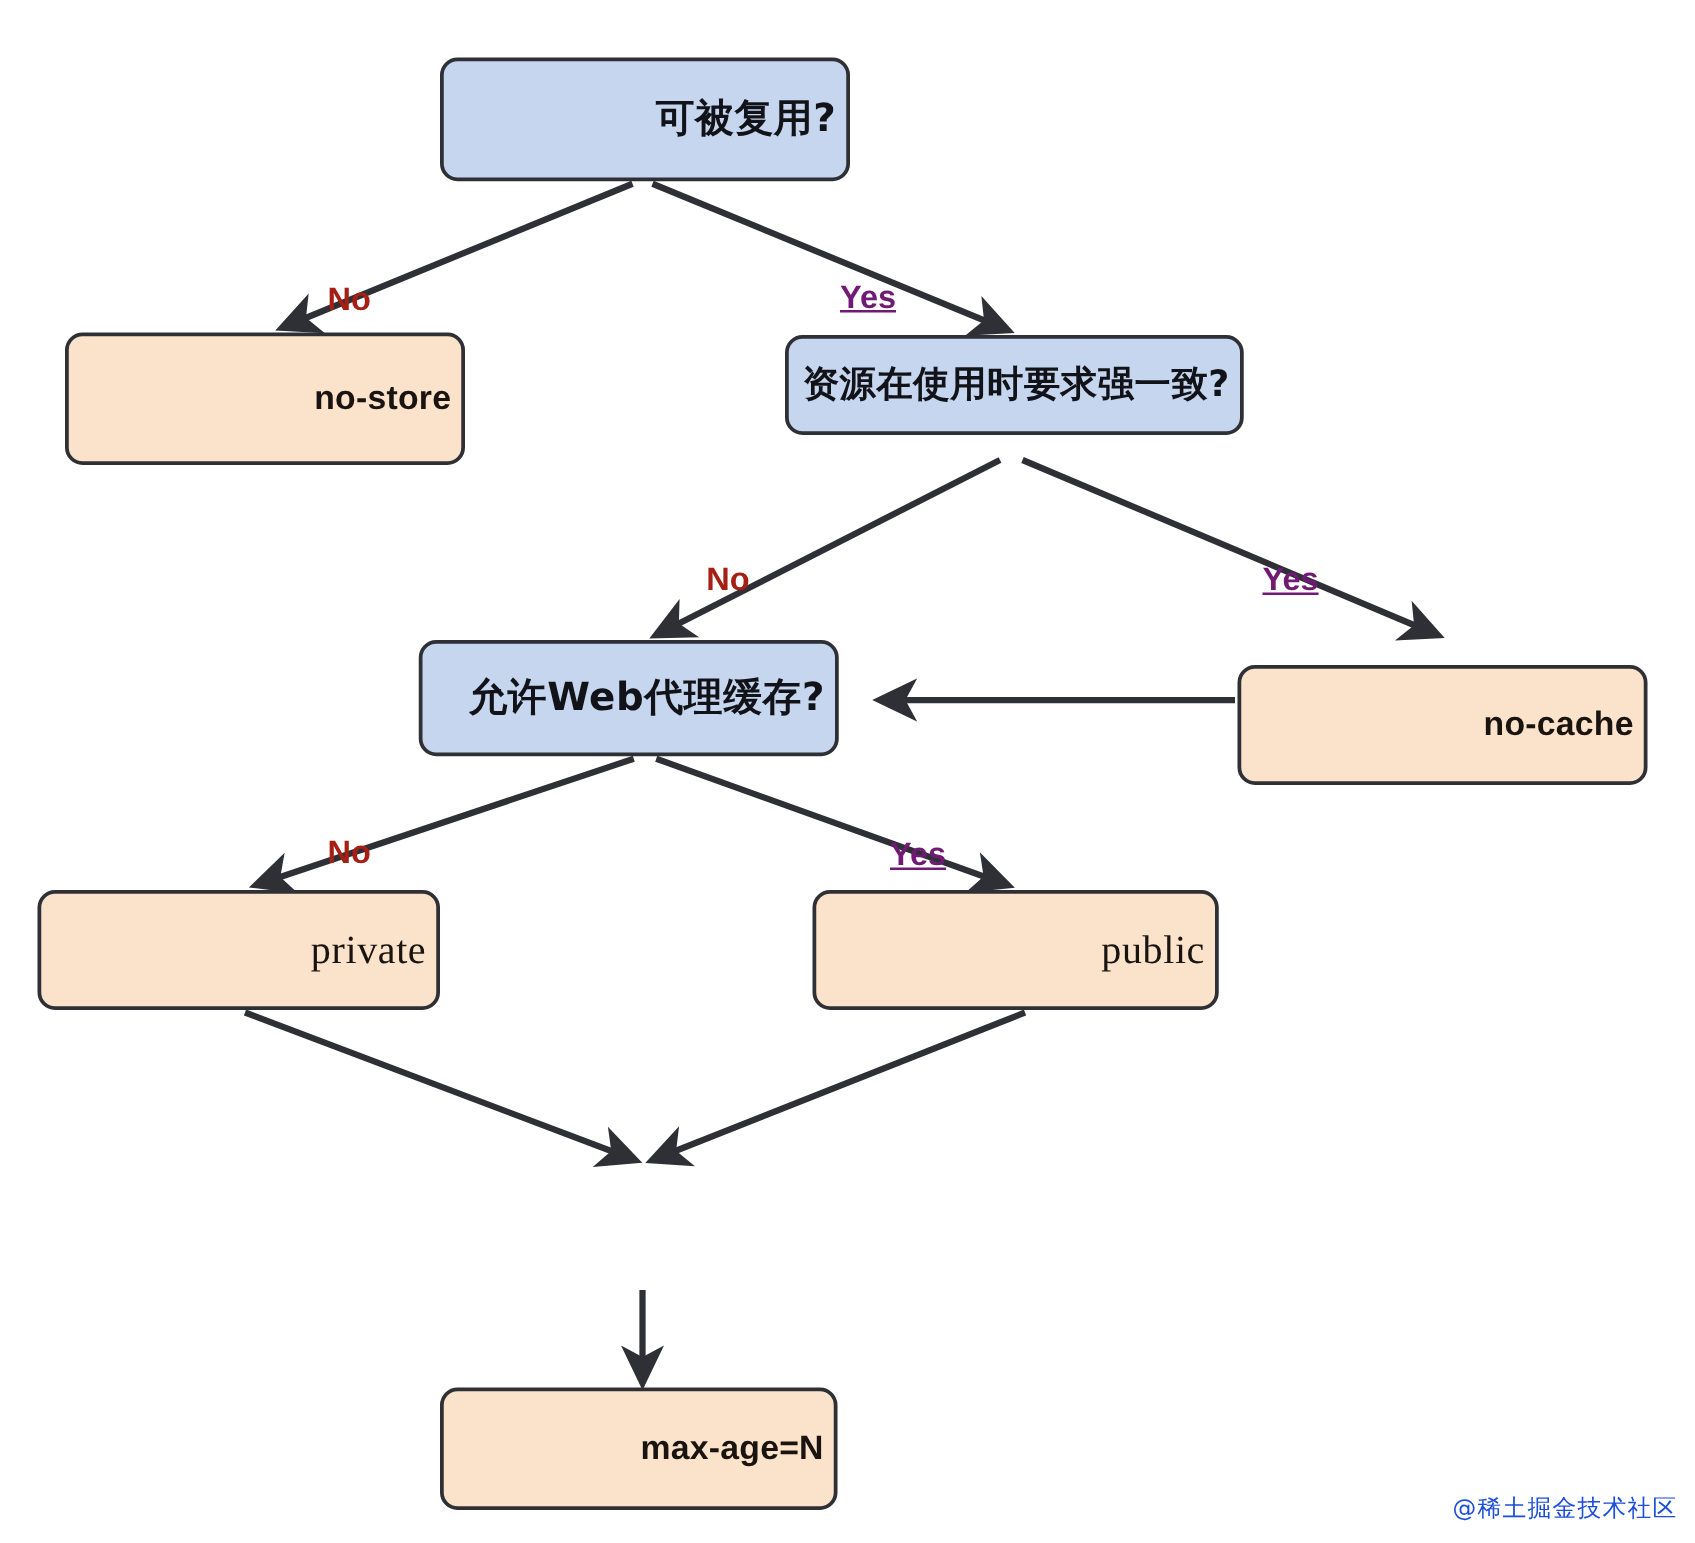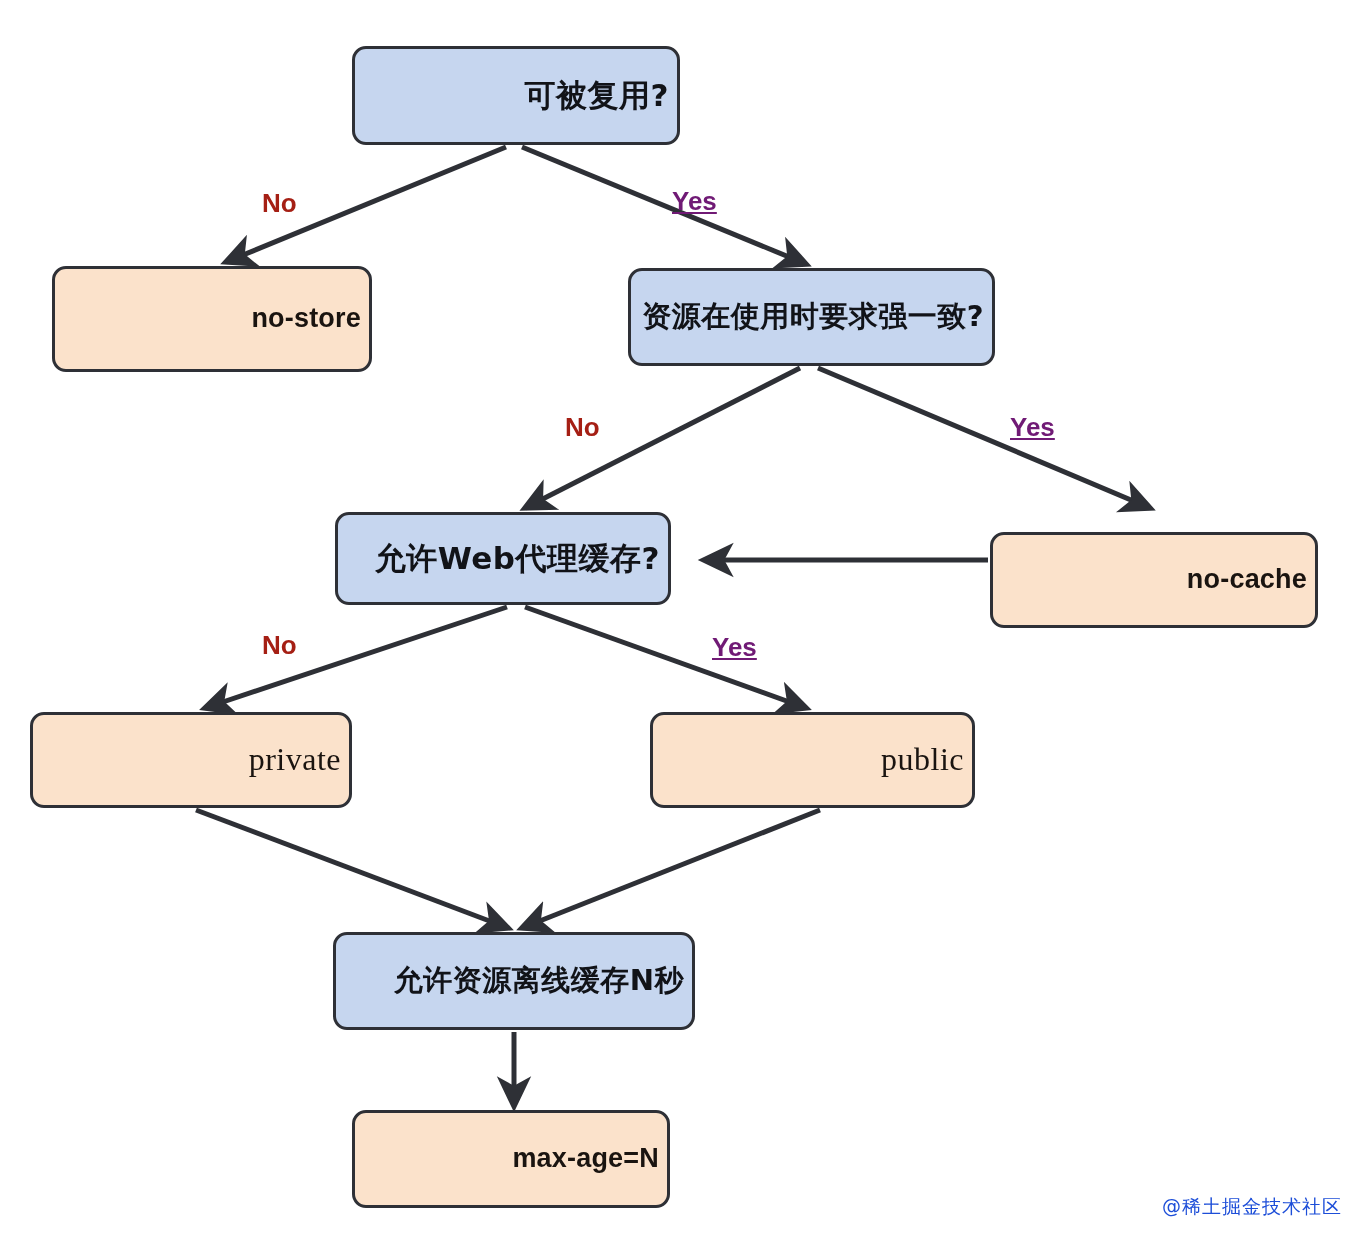--- a/index.html
+++ b/index.html
@@ -73,6 +73,7 @@
     font-size: 26px;
     z-index: 4;
     white-space: nowrap;
+    margin-top: 36px;
   }
   .edge-label.no  { color: #a51f14; }
   .edge-label.yes { color: #701a75; text-decoration: underline; }

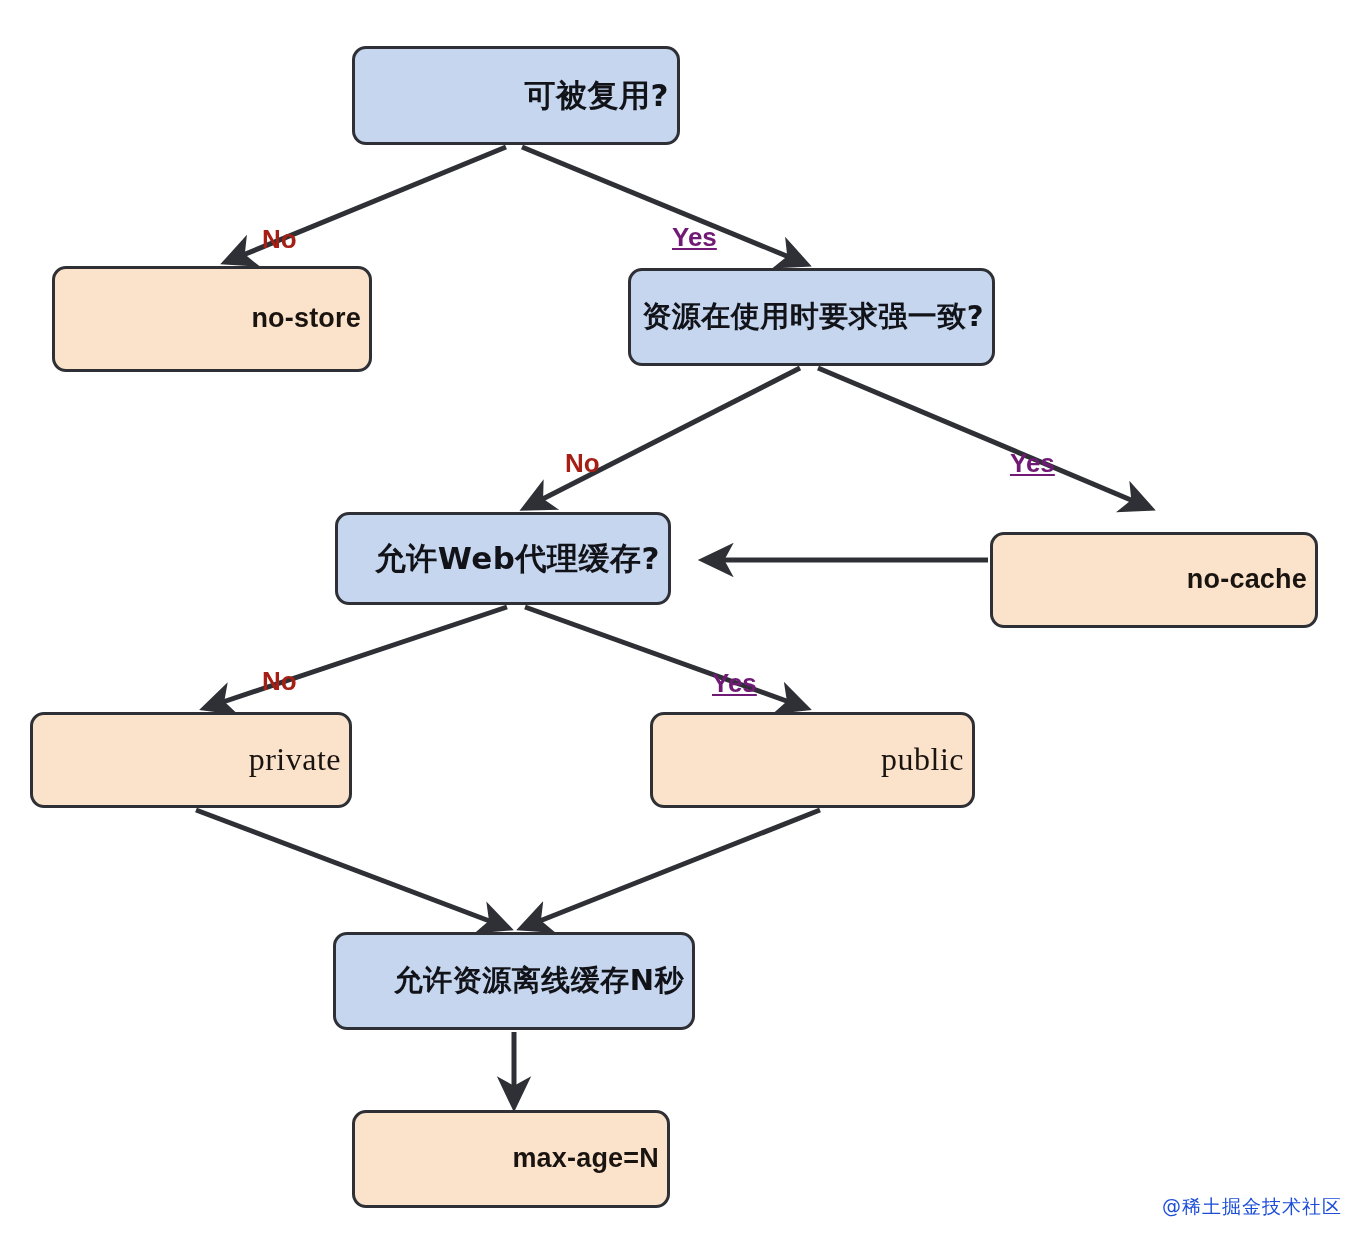--- a/index.html
+++ b/index.html
@@ -133,7 +133,7 @@
     <span class="label mono-ish">no-store</span>
   </div>
 
-  <div class="node decision" style="left:628px; top:268px; width:367px; height:98px;">
+  <div class="node decision" style="left:628px; top:268px; width:367px; height:80px;">
     <span class="label cn" style="font-size:29px;">资源在使用时要求强一致?</span>
   </div>
 

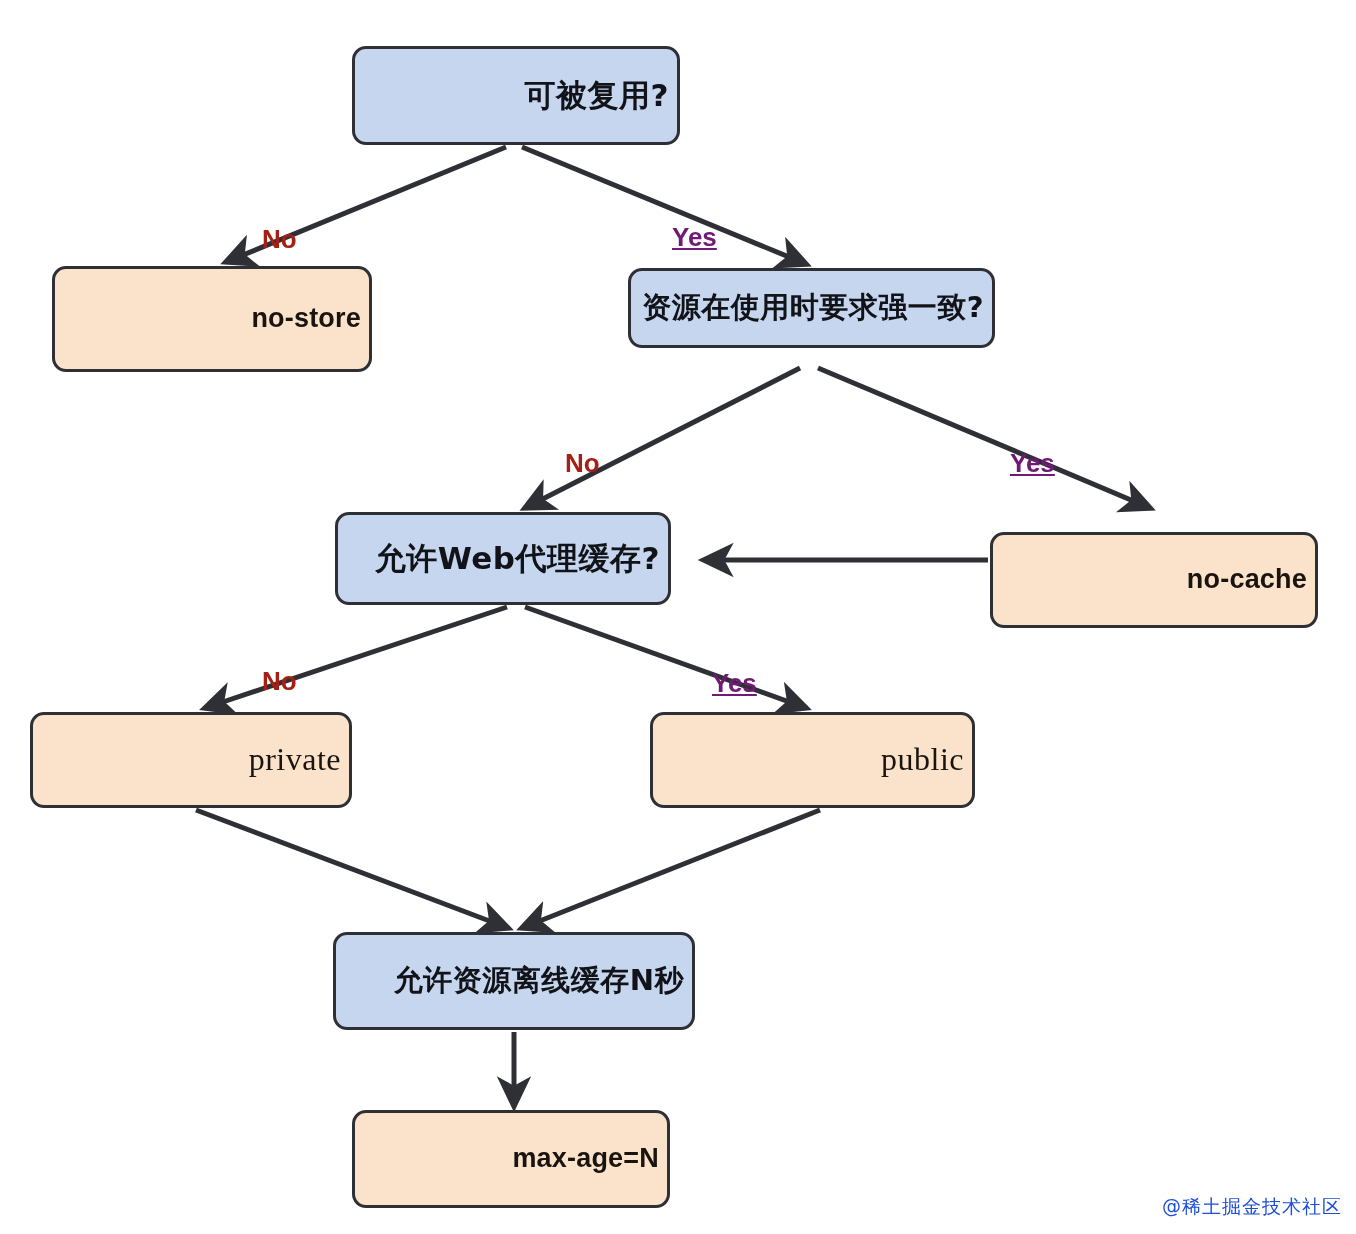--- a/index.html
+++ b/index.html
@@ -153,9 +153,6 @@
     <span class="label serif-ish">public</span>
   </div>
 
-  <div class="node decision" style="left:333px; top:932px; width:362px; height:98px;">
-    <span class="label cn" style="font-size:29px;">允许资源离线缓存N秒</span>
-  </div>
 
   <div class="node outcome" style="left:352px; top:1110px; width:318px; height:98px;">
     <span class="label mono-ish">max-age=N</span>

